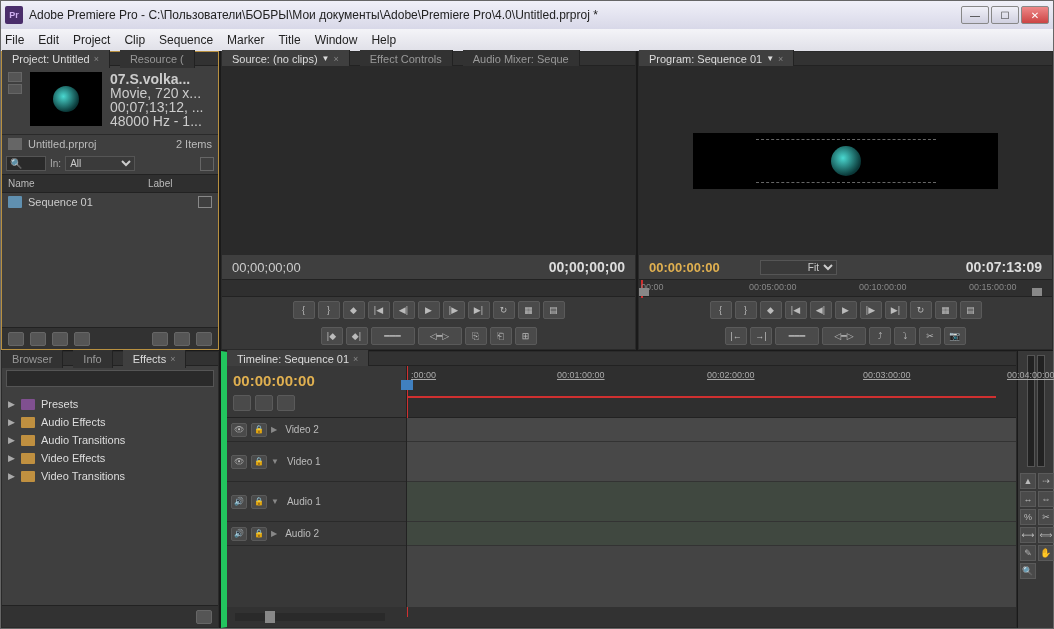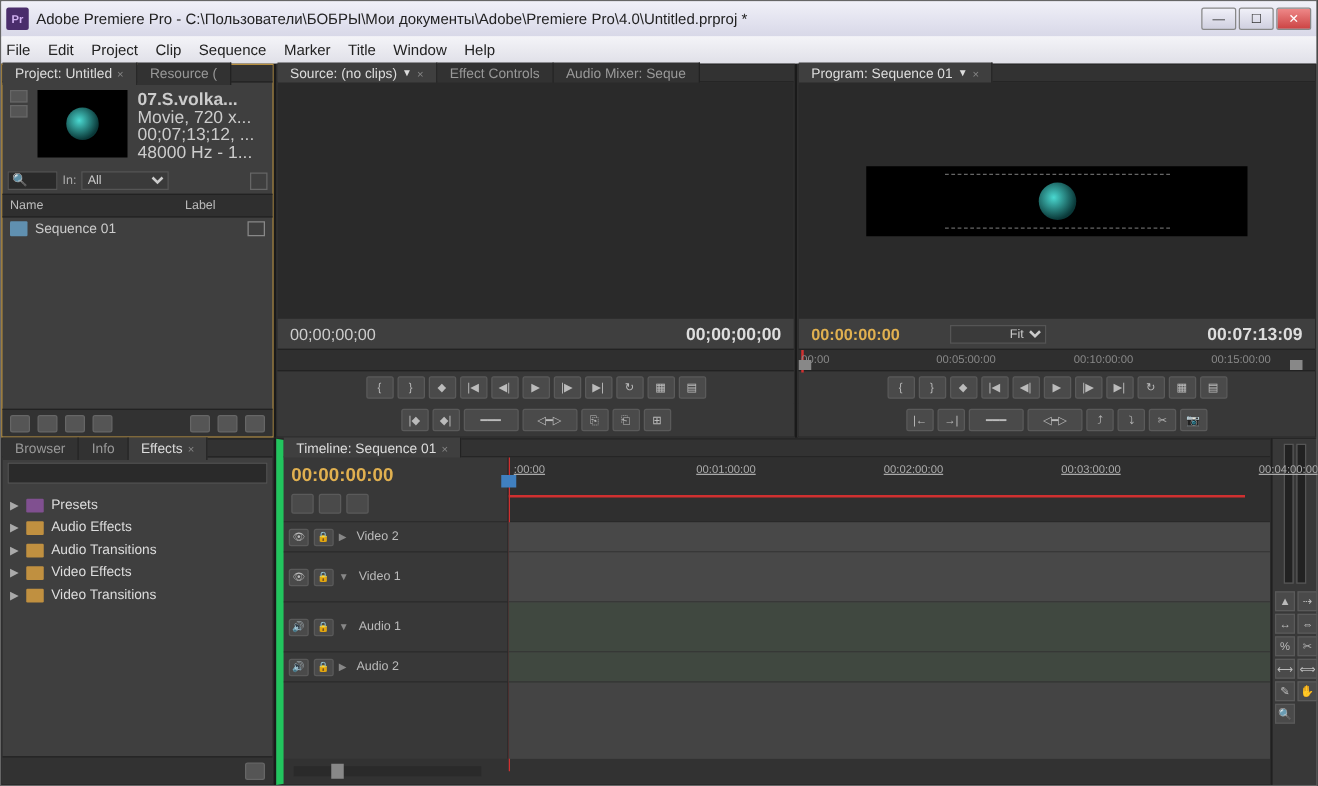--- a/index.html
+++ b/index.html
@@ -23,7 +23,7 @@
 
 .upper { display: flex; height: 300px; border-bottom: 1px solid #1a1a1a; }
 .panel { background: #3f3f3f; border: 1px solid #2a2a2a; display: flex; flex-direction: column; }
-.tabs { height: 14px; background: #323232; display: flex; align-items: center; border-bottom: 1px solid #222; }
+.tabs { height: 14px; background: #323232; display: flex; align-items: center; border-bottom: 1px solid #222; gap: 10px; }
 .tab { padding: 3px 10px; background: #3f3f3f; color: #ddd; border-right: 1px solid #222; font-size: 11px; display: flex; align-items: center; gap: 4px; }
 .tab.inactive { background: #323232; color: #999; }
 .tab .x { font-size: 9px; color: #888; }

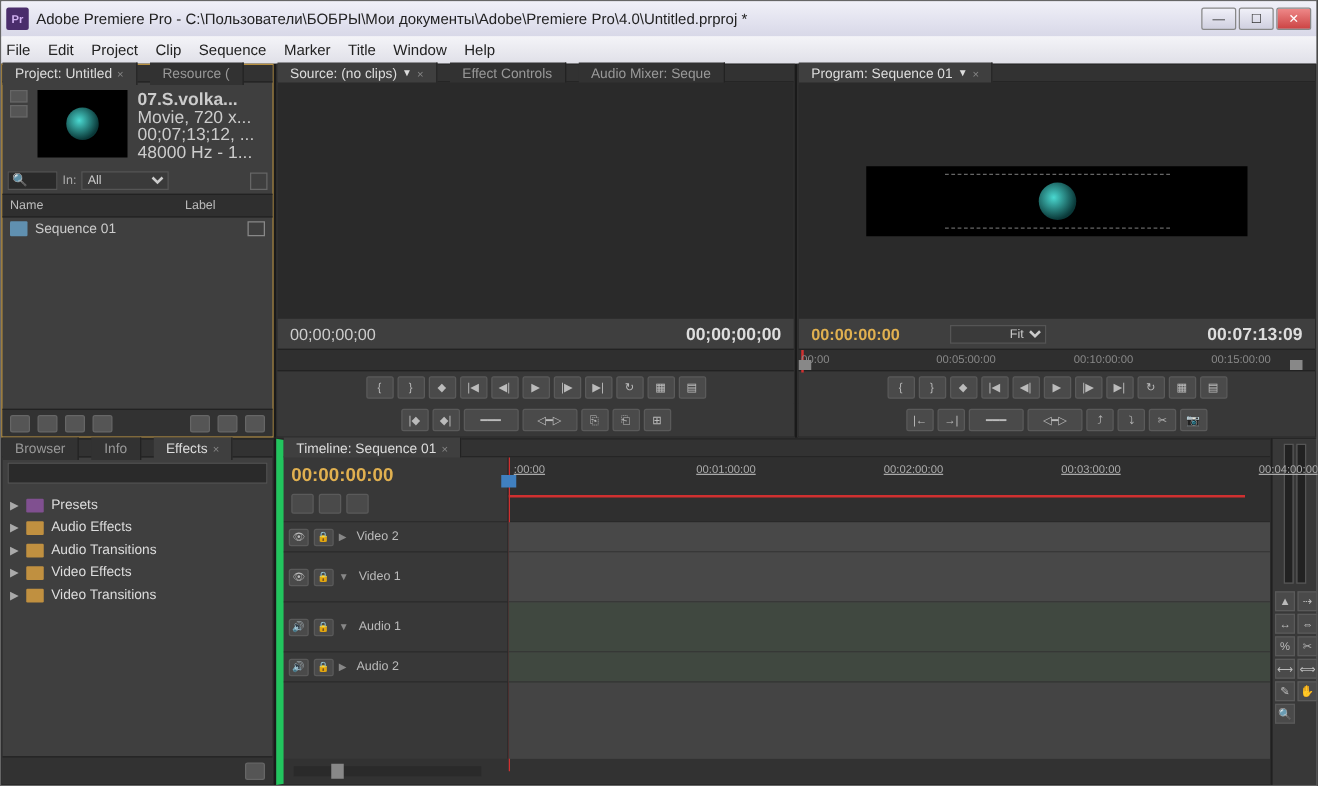--- a/index.html
+++ b/index.html
@@ -170,6 +170,11 @@
             <div>48000 Hz - 1...</div>
           </div>
         </div>
+        <div class="proj-path">
+          <span style="width:14px;height:12px;background:#666;margin-right:6px;display:inline-block"></span>
+          <span>Untitled.prproj</span>
+          <span>2 Items</span>
+        </div>
         <div class="proj-search">
           <input type="text" placeholder="🔍" style="">
           <span class="in-label">In:</span>

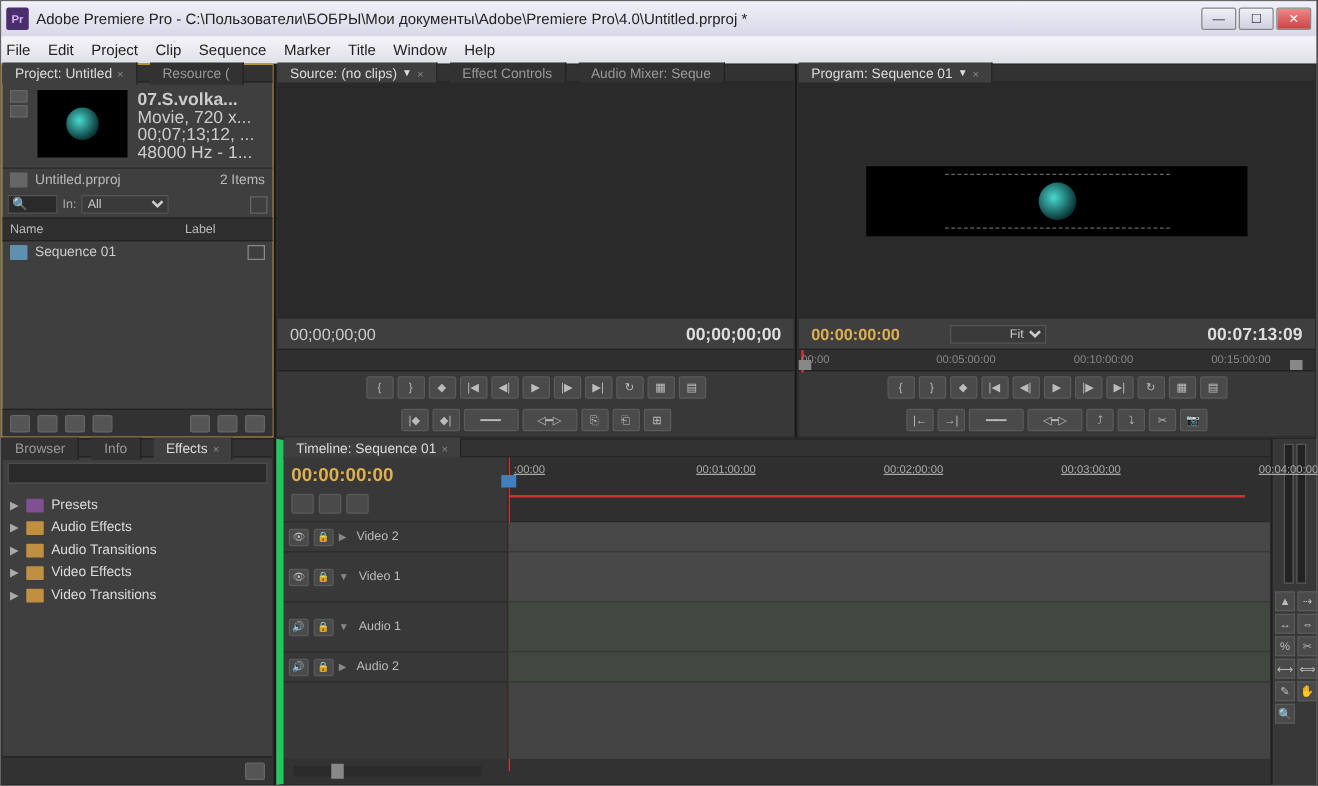--- a/index.html
+++ b/index.html
@@ -372,7 +372,7 @@
             <span class="tick" style="left:4px">:00:00</span>
             <span class="tick" style="left:150px">00:01:00:00</span>
             <span class="tick" style="left:300px">00:02:00:00</span>
-            <span class="tick" style="left:442px">00:03:00:00</span>
+            <span class="tick" style="left:456px">00:03:00:00</span>
             <span class="tick" style="left:600px">00:04:00:00</span>
             <div class="playhead-tl">
                 <div class="ph-head"></div>

